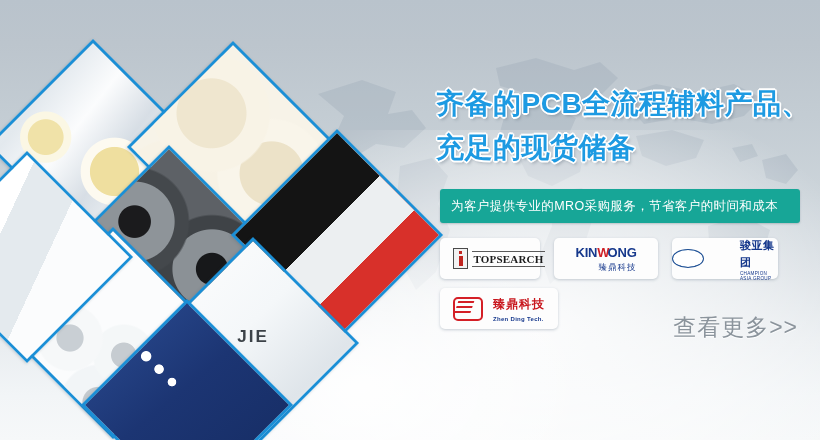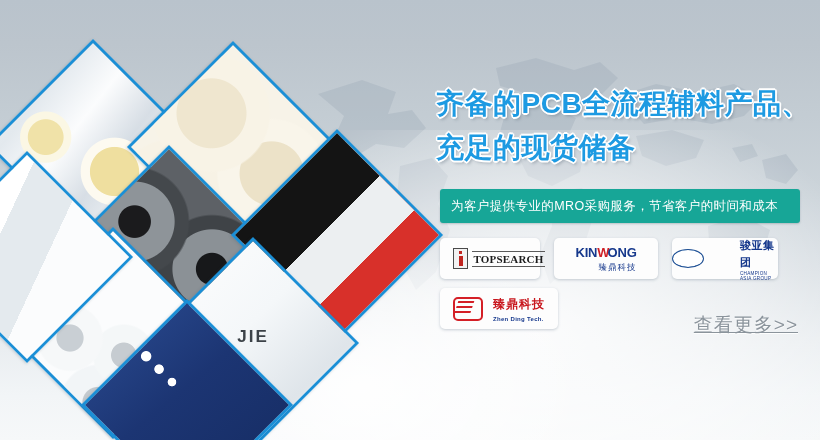--- a/index.html
+++ b/index.html
@@ -206,10 +206,9 @@
   
   .viewmore{
     position:absolute;right:22px;top:312px;
-    font-size:19px;color:#8b949c;letter-spacing:1px;
+    font-size:23px;color:#8b949c;letter-spacing:1px;
     text-shadow:0 1px 1px rgba(255,255,255,.9);
     cursor:pointer;
-    text-decoration:underline;
   }
 </style>
 </head>

